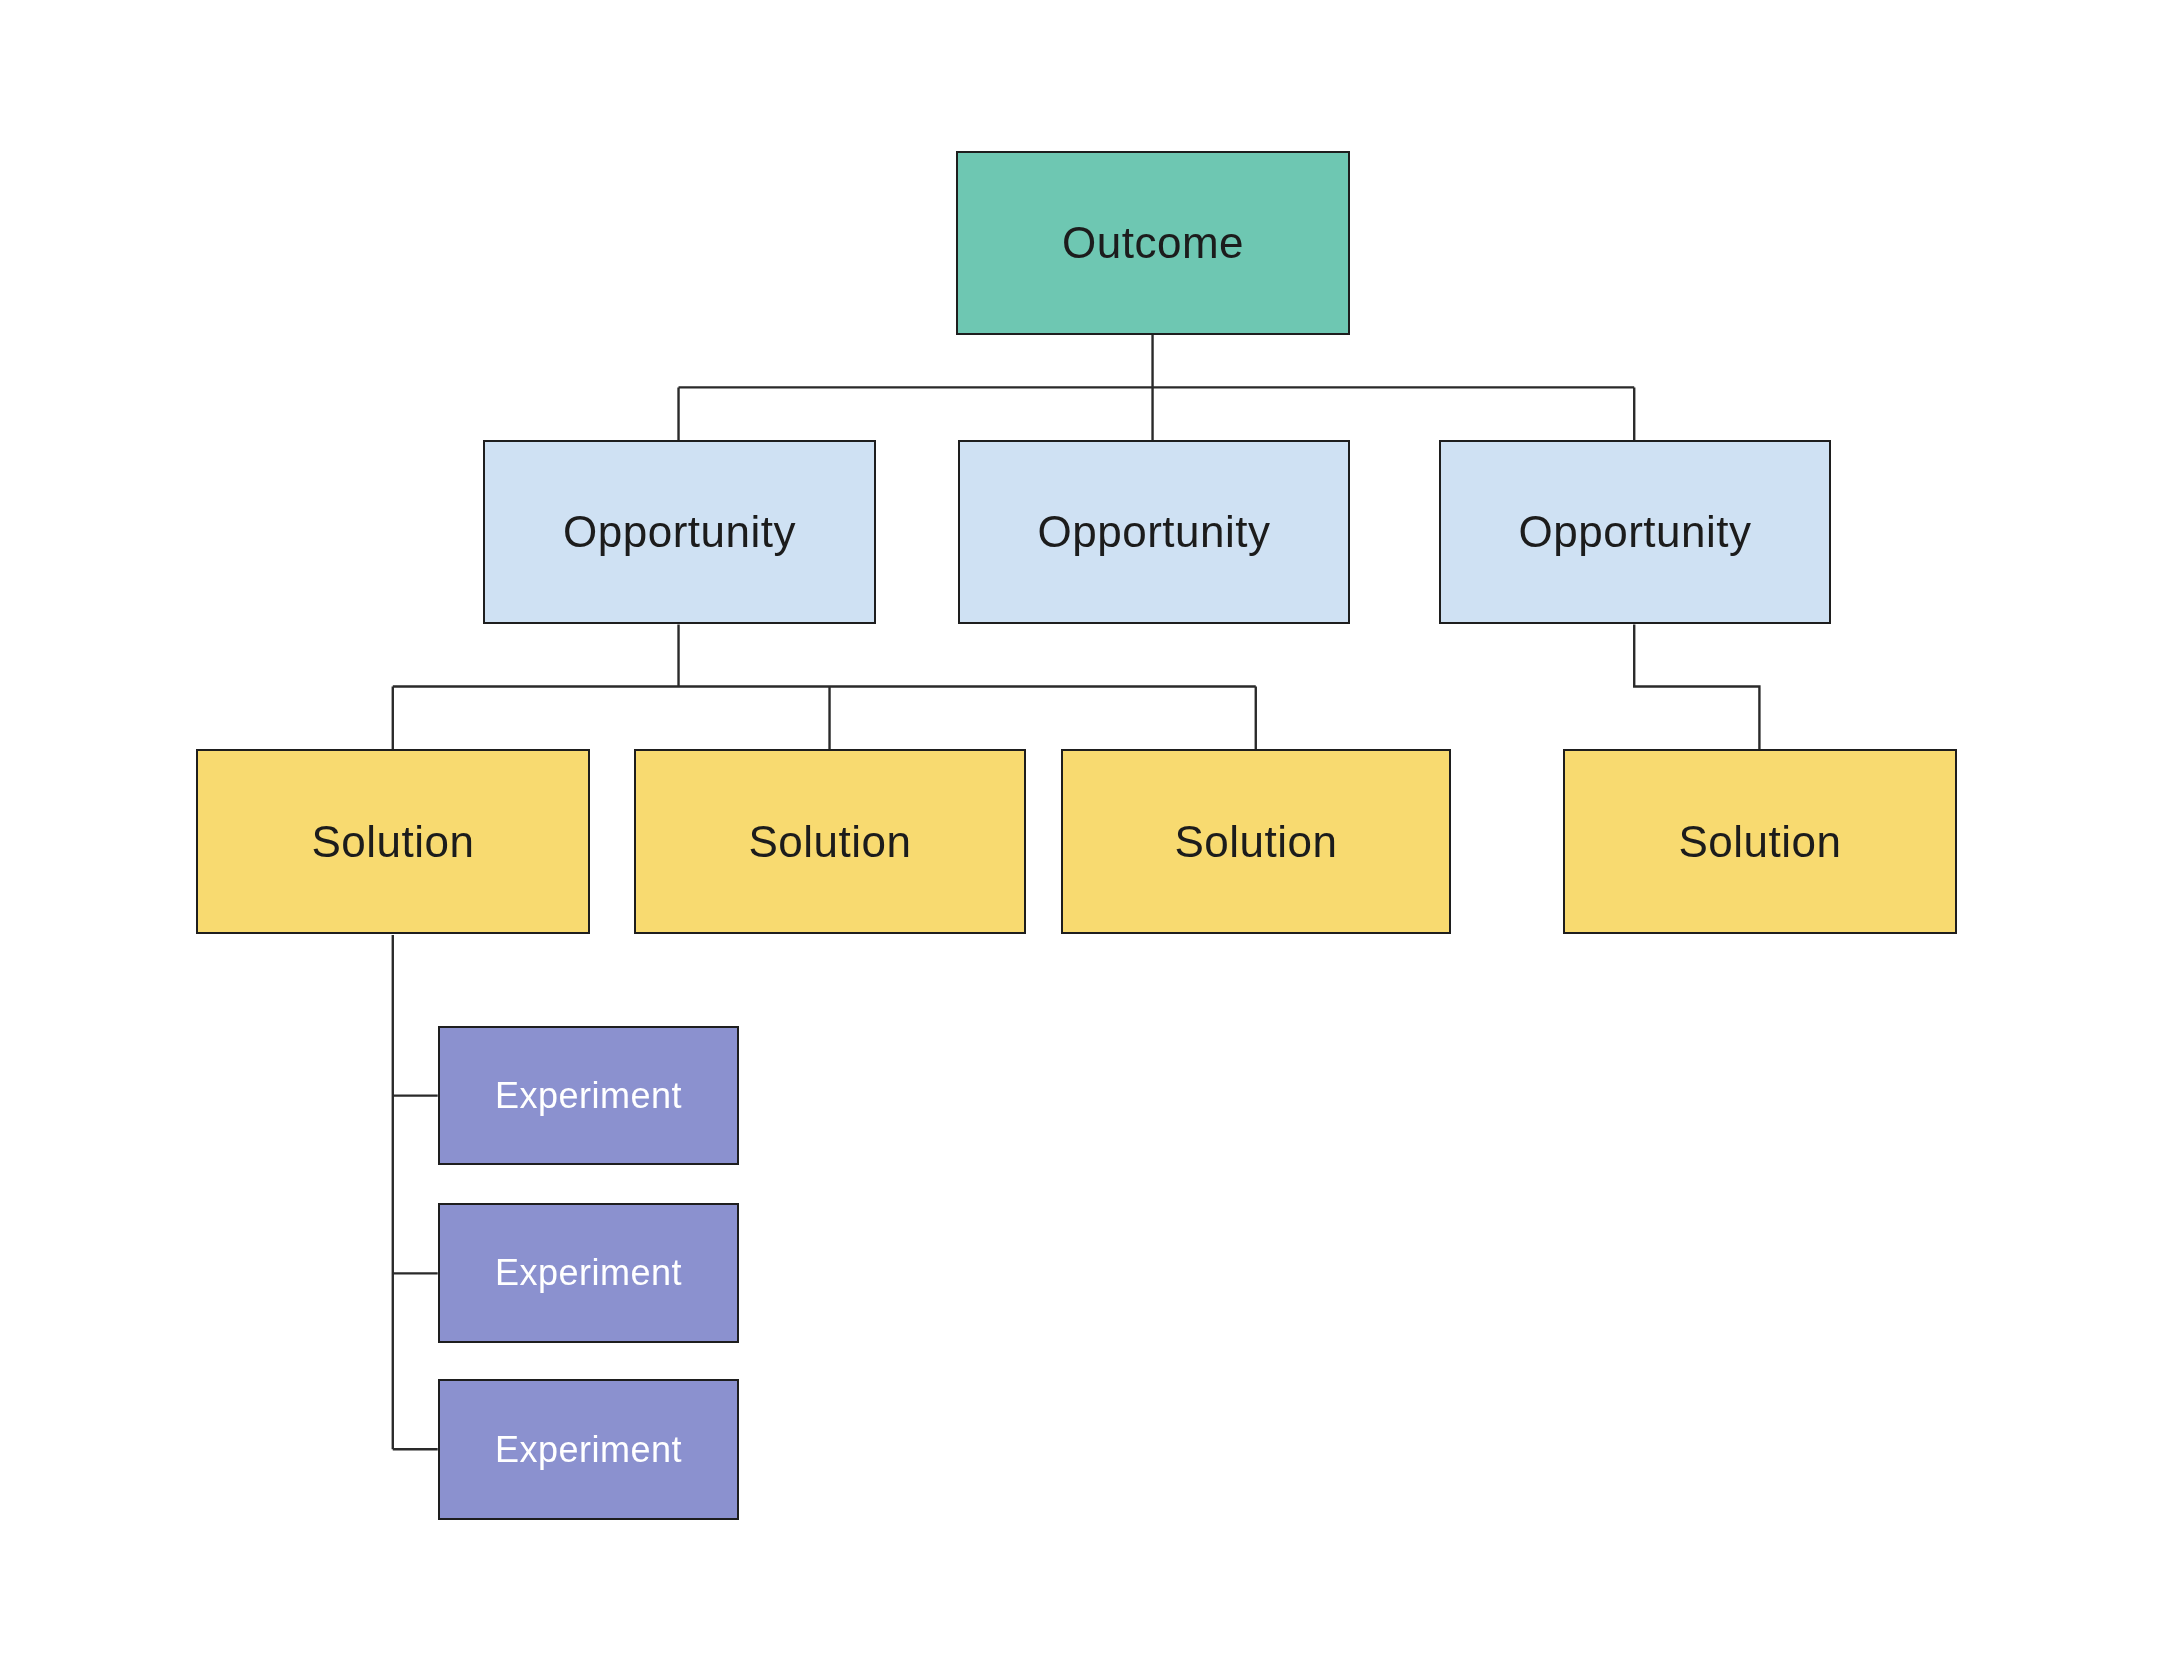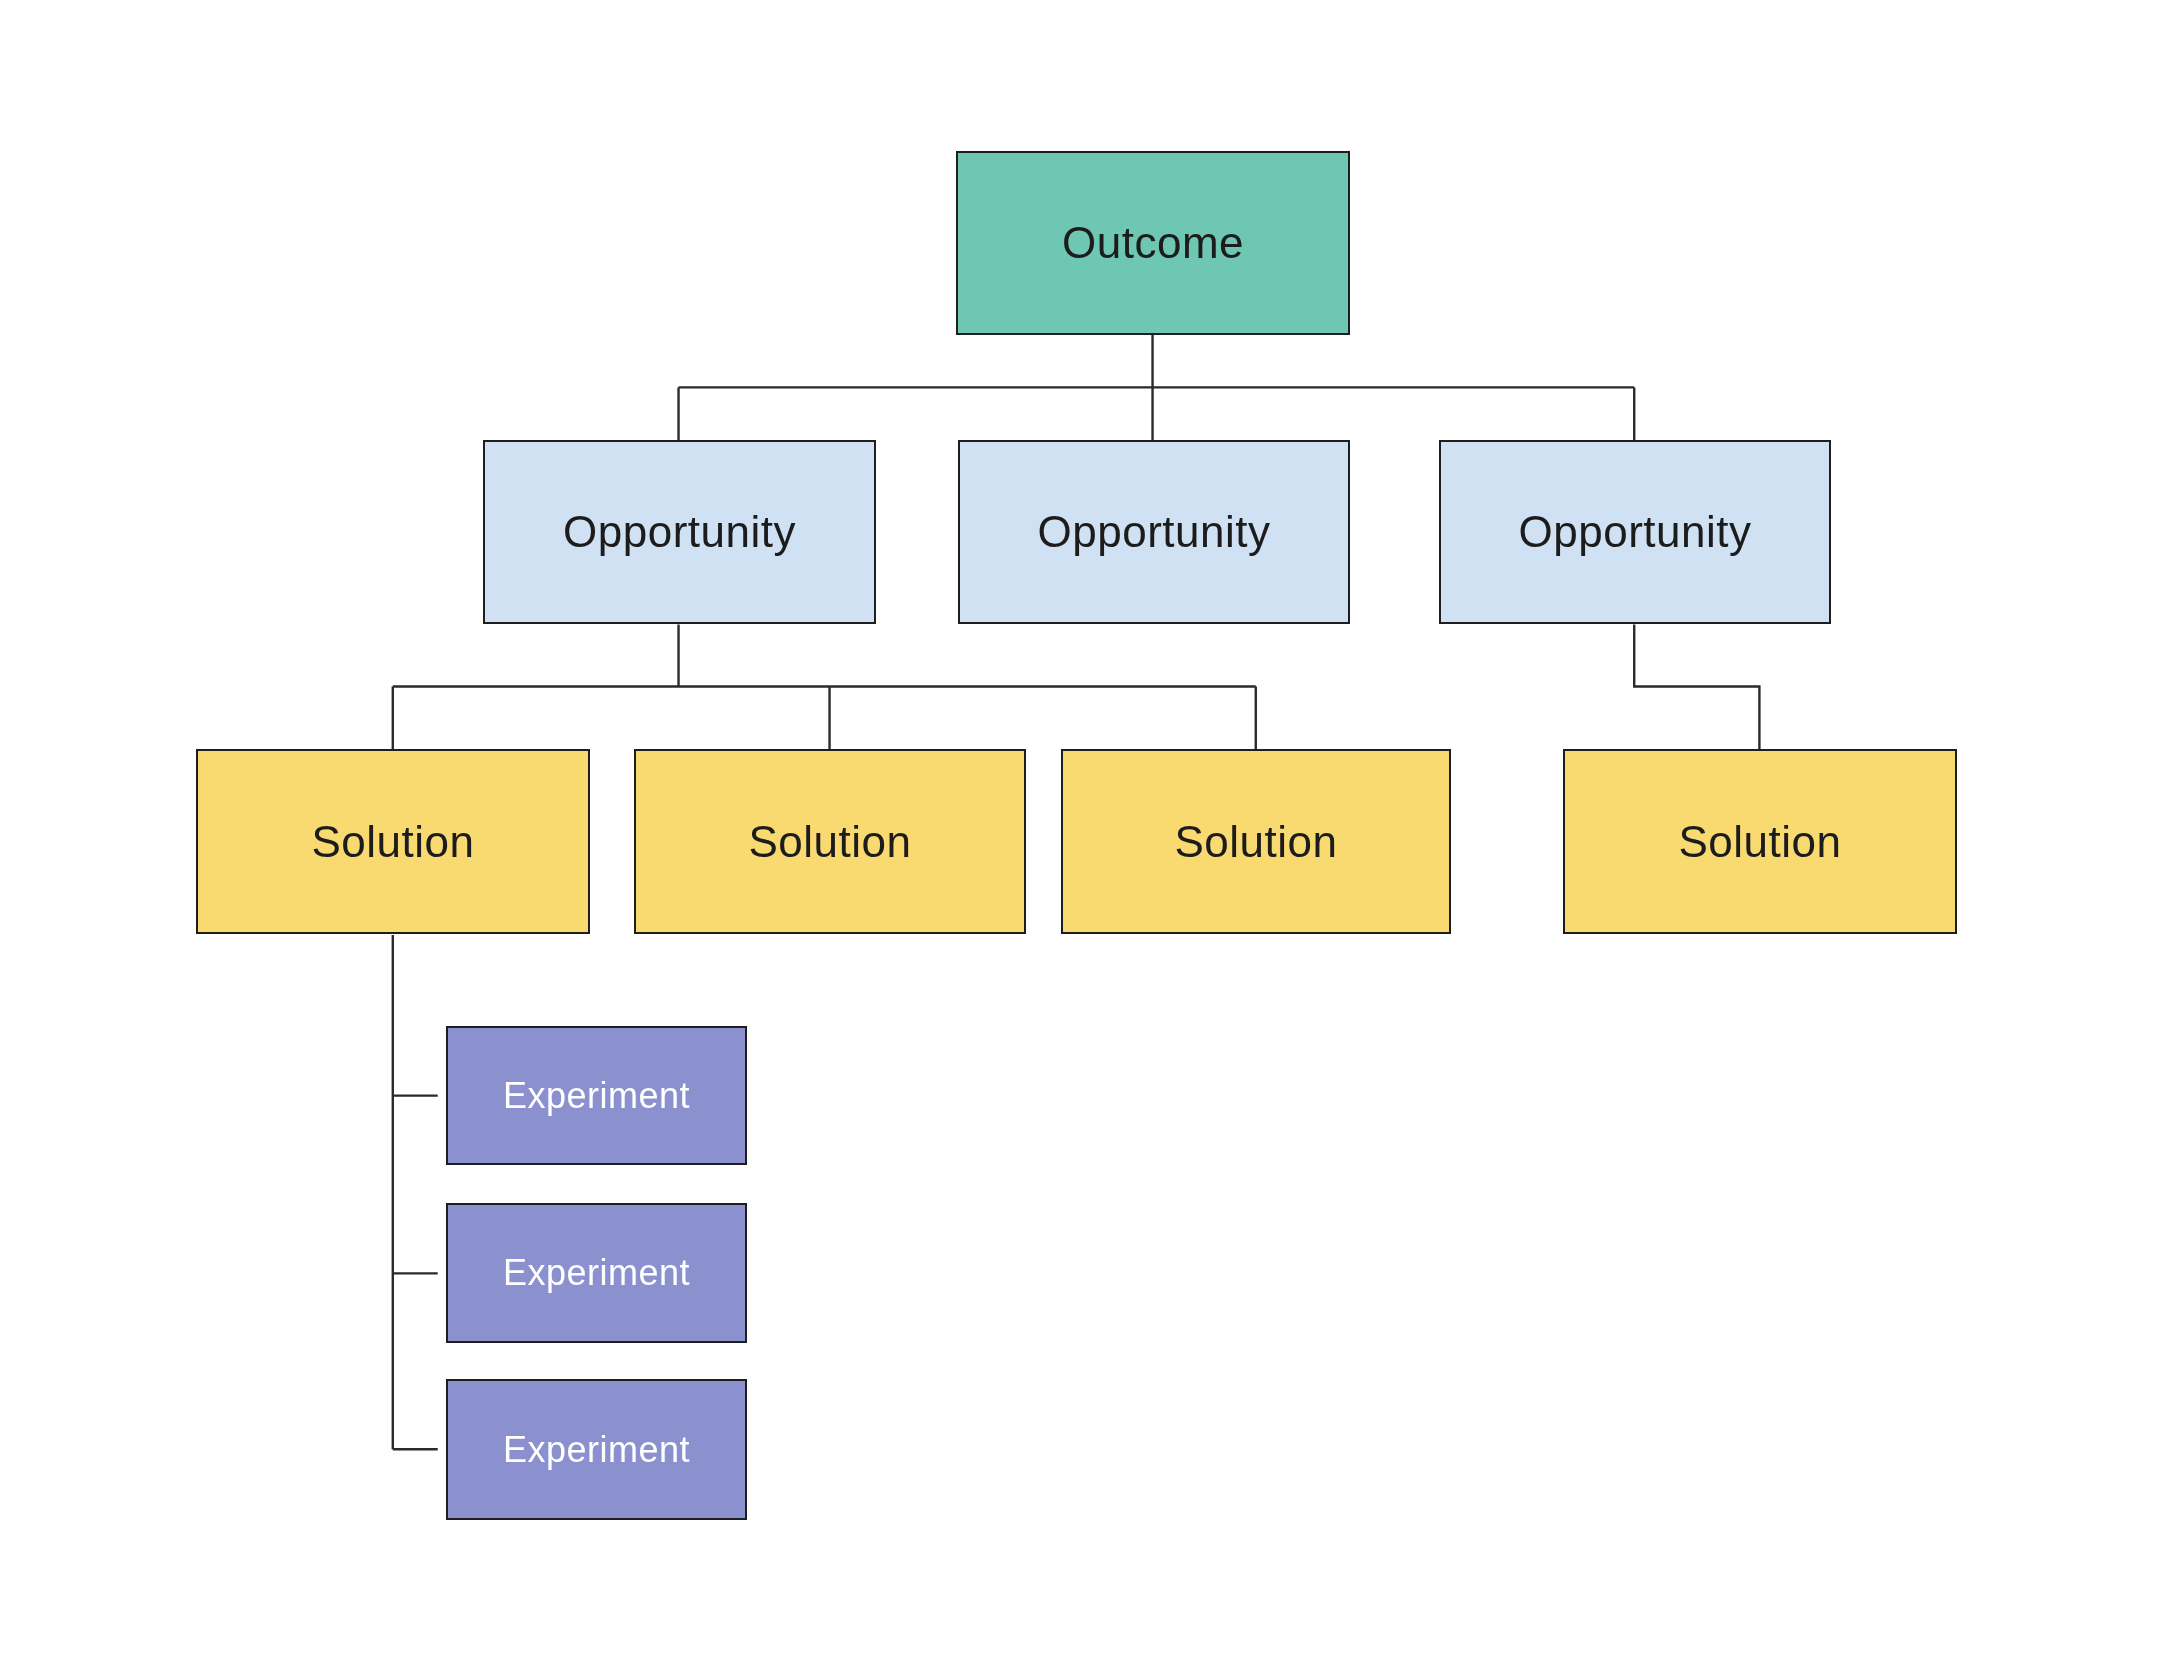--- a/index.html
+++ b/index.html
@@ -42,7 +42,7 @@
   .sol2     { left:634px;  top:749px;  width:392px; height:185px; background: var(--solution, #f8da70); }
   .sol3     { left:1061px; top:749px;  width:390px; height:185px; background: var(--solution, #f8da70); }
   .sol4     { left:1563px; top:749px;  width:394px; height:185px; background: var(--solution, #f8da70); }
-  .exp      { width:301px; left:438px; background: var(--experiment, #8b91cf); color: var(--text_light, #ffffff); font-size:36px;margin-left:8px; }
+  .exp      { width:301px; left:438px; background: var(--experiment, #8b91cf); color: var(--text_light, #ffffff); font-size:36px; }
   .exp1     { top:1026px; height:139px; }
   .exp2     { top:1203px; height:140px; }
   .exp3     { top:1379px; height:141px; }

